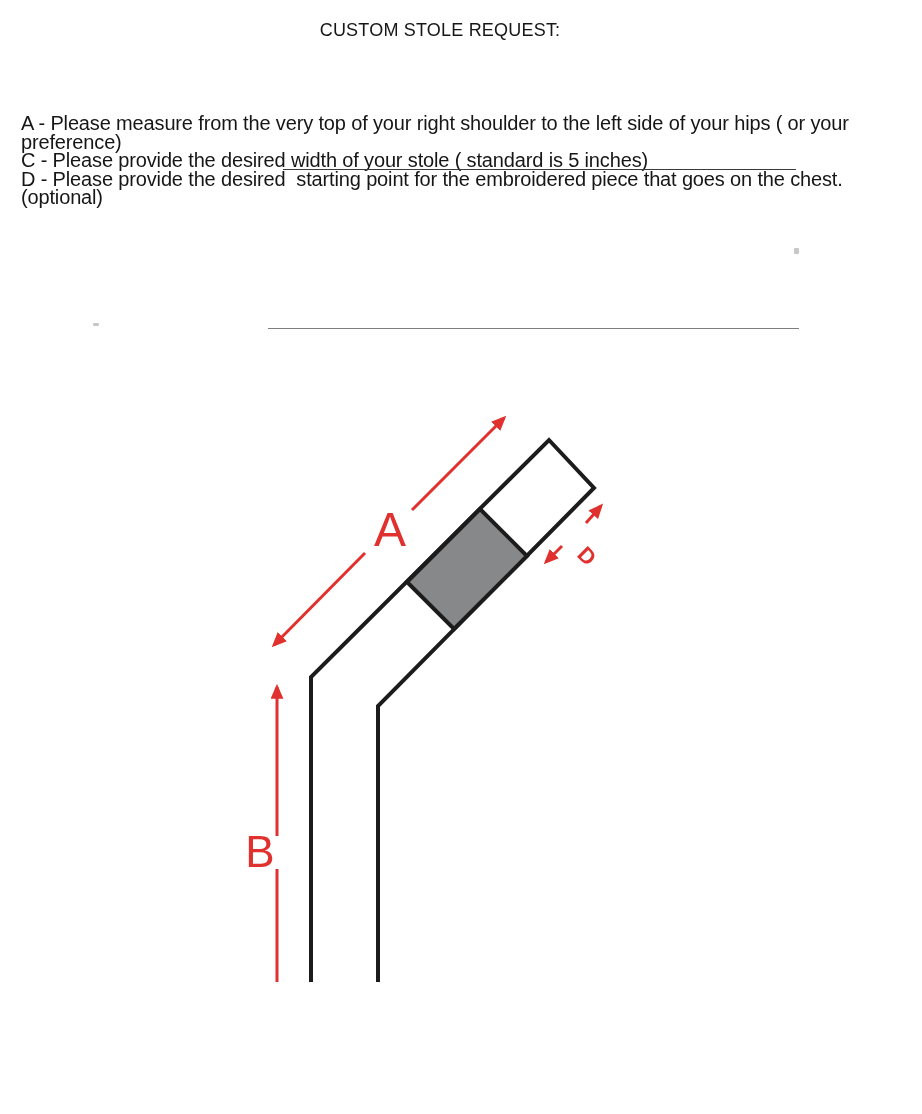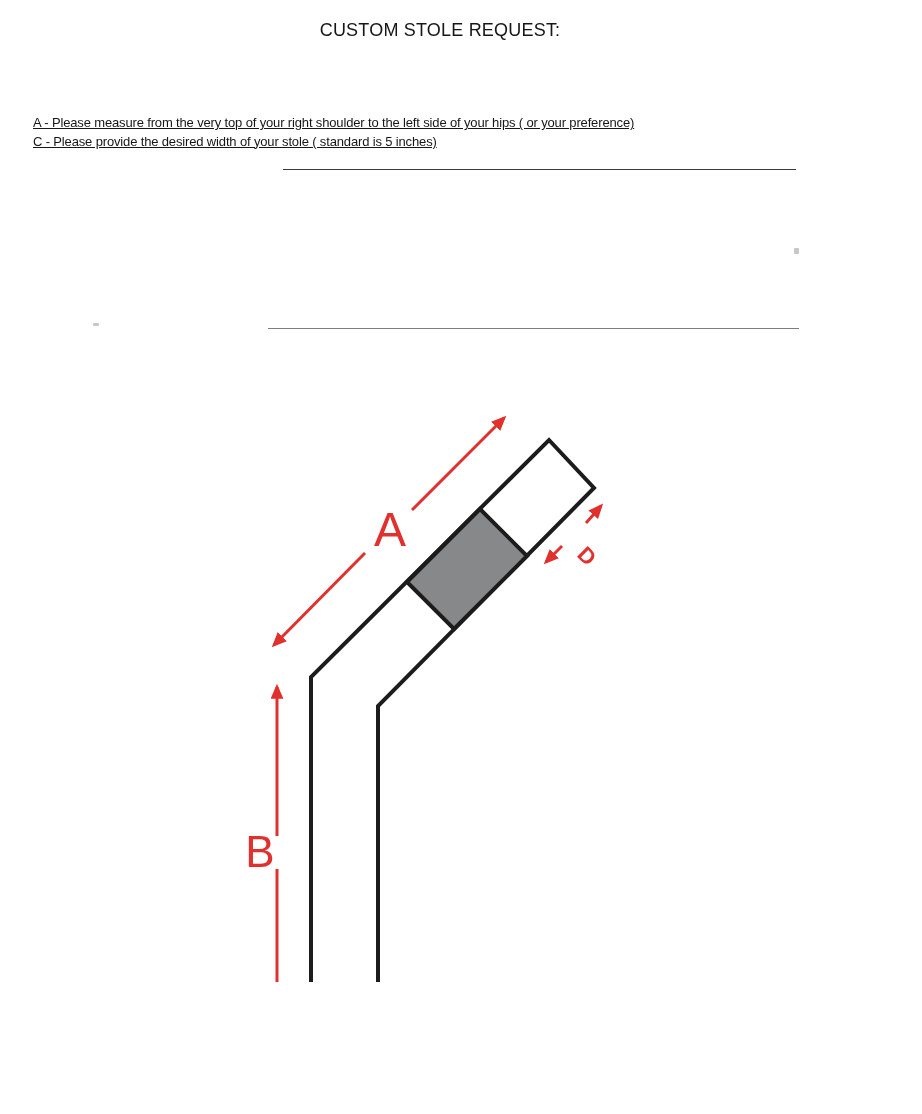--- a/index.html
+++ b/index.html
@@ -31,14 +31,13 @@
   }
   .instructions {
     position: absolute;
-    left: 33px;
+    left: 21px;
     top: 114px;
     width: 880px;
-    font-size: 13px;
+    font-size: 20px;
     line-height: 18.5px;
     letter-spacing: -0.15px;
     color: #161616;
-    text-decoration: underline;
   }
   .instruction-line {
     white-space: pre-wrap;

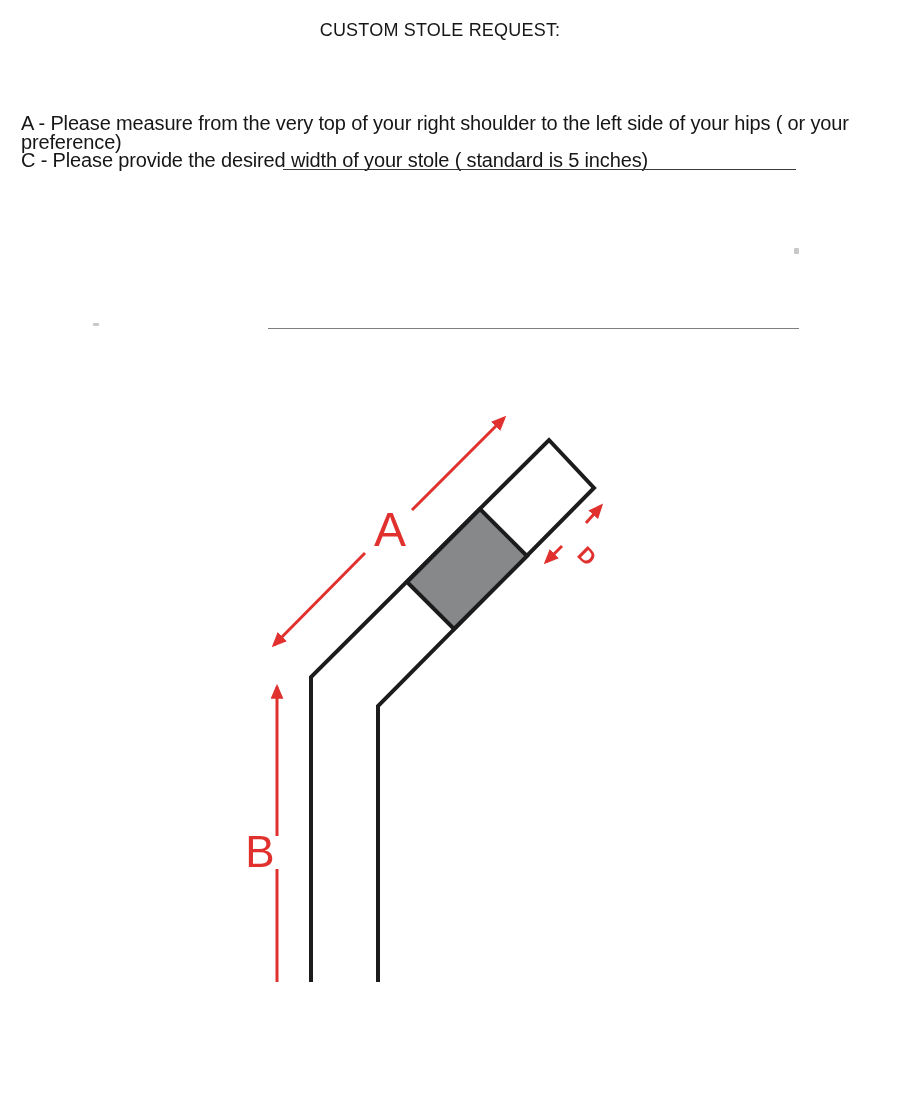--- a/index.html
+++ b/index.html
@@ -110,6 +110,7 @@
   <div class="instructions">
     <div class="instruction-line">A - Please measure from the very top of your right shoulder to the left side of your hips ( or your preference)</div>
     <div class="instruction-line">C - Please provide the desired width of your stole ( standard is 5 inches)</div>
+    <div class="instruction-line">D - Please provide the desired  starting point for the embroidered piece that goes on the chest. (optional)</div>
   </div>
 
   <div class="answer-blank-c"></div>

